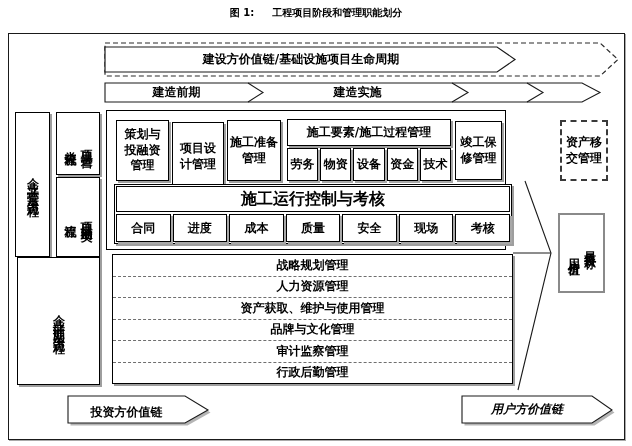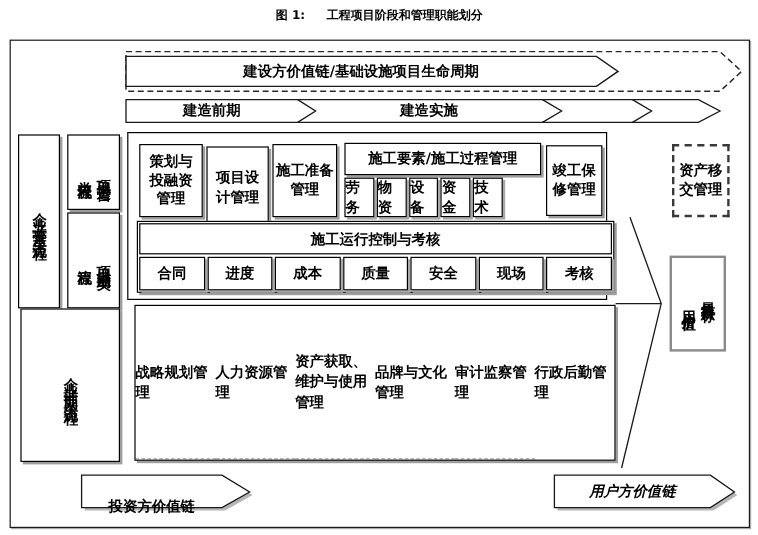--- a/index.html
+++ b/index.html
@@ -90,7 +90,7 @@
   <div class="hbox" style="left:227px;top:120px;width:54px;height:61px;">施工准备管理</div>
 
   <div class="hbox" style="left:287px;top:119px;width:164px;height:27px;">施工要素/施工过程管理</div>
-  <div class="abs row" style="left:287px;top:148px;width:132px;height:33px;">
+  <div class="abs row" style="left:287px;top:148px;width:164px;height:33px;">
     <div class="cell">劳务</div>
     <div class="cell">物资</div>
     <div class="cell">设备</div>

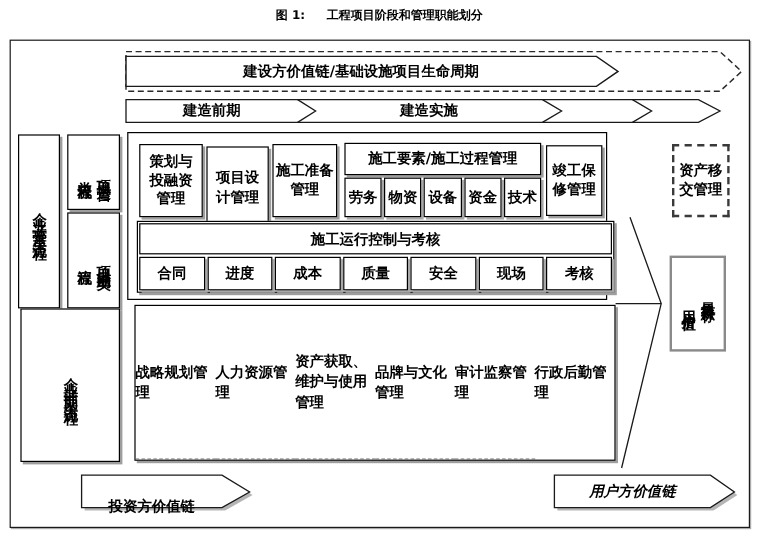--- a/index.html
+++ b/index.html
@@ -103,7 +103,7 @@
   <div class="hbox dashedbox" style="left:560px;top:120px;width:48px;height:61px;">资产移交管理</div>
 
   <div class="container" style="left:114px;top:184px;width:398px;height:60px;box-shadow:2px 2px 0 #9e9e9e;">
-    <div style="margin:1px;height:24px;border:1px solid #000;display:flex;align-items:center;justify-content:center;font-size:12px;font-weight:bold;">施工运行控制与考核</div>
+    <div style="margin:1px;height:24px;border:1px solid #000;display:flex;align-items:center;justify-content:center;font-size:16px;font-weight:bold;">施工运行控制与考核</div>
     <div class="row" style="margin:2px 1px 1px 1px;height:28px;">
       <div class="cell plain">合同</div>
       <div class="cell plain">进度</div>

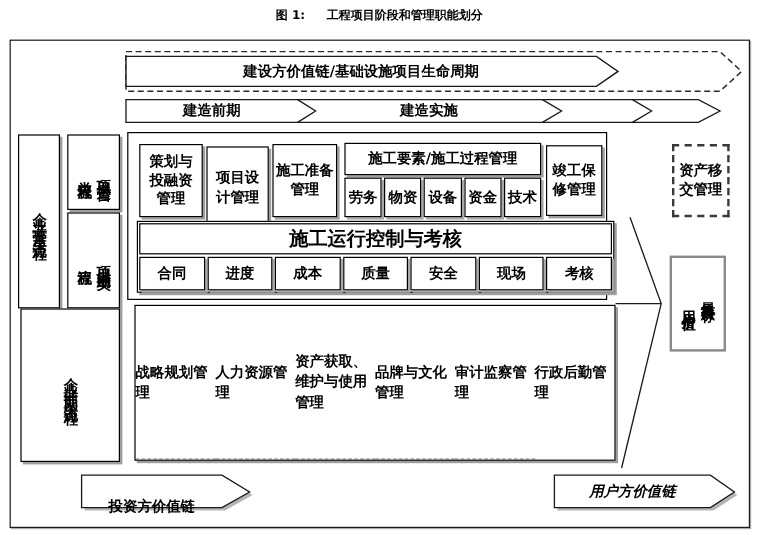--- a/index.html
+++ b/index.html
@@ -26,7 +26,7 @@
   .row{display:flex;gap:2px;}
   .cell{flex:1;box-sizing:border-box;background:#fff;border:1px solid #000;box-shadow:2px 2px 0 #a8a8a8;
         display:flex;align-items:center;justify-content:center;font-size:12px;font-weight:600;}
-  #auxbox{display:flex;}
+  #auxbox{display:flex;flex-direction:column;}
   .auxrow{flex:1;display:flex;align-items:center;justify-content:center;font-size:12px;font-weight:600;
           border-bottom:1px dashed #6f6f6f;}
   .auxrow:last-child{border-bottom:none;}

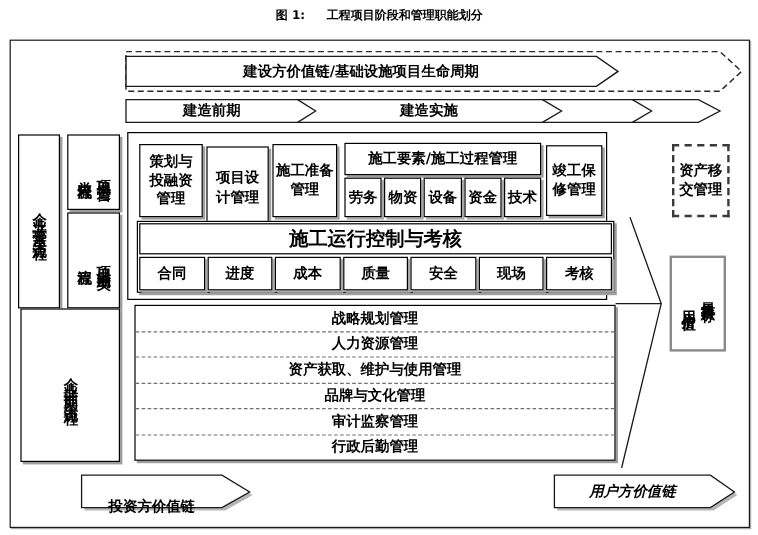--- a/index.html
+++ b/index.html
@@ -129,7 +129,7 @@
     <div class="vcol">用户价值</div>
   </div>
 
-  <div class="lbl" style="left:68px;top:406px;width:117px;height:32px;">投资方价值链</div>
+  <div class="lbl" style="left:68px;top:396px;width:117px;height:32px;">投资方价值链</div>
   <div class="lbl" style="left:462px;top:396px;width:130px;height:27px;font-style:italic;">用户方价值链</div>
 
 </div>

